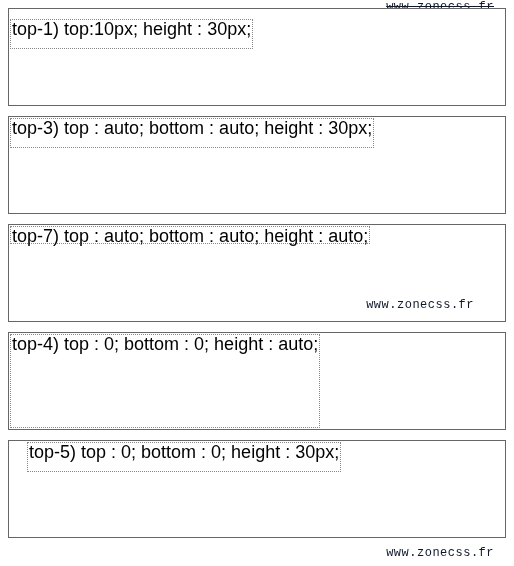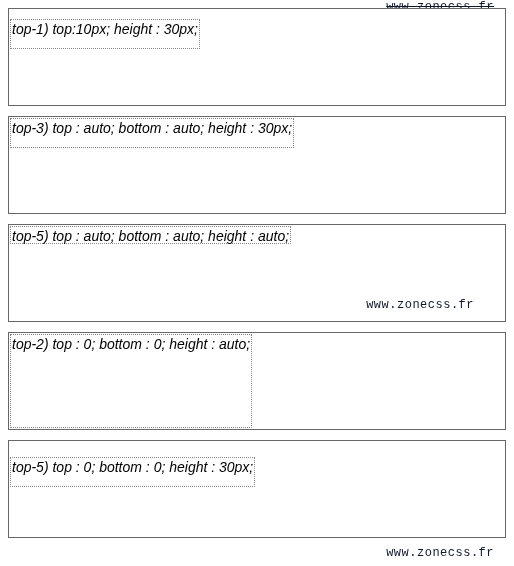--- a/index.html
+++ b/index.html
@@ -22,11 +22,10 @@
     position: absolute;
     border: 1px dotted #888;
     background: #fff;
-    font-size: 14px;
+    font-size: 18px;
     line-height: 18px;
     padding: 0 1px;
     white-space: nowrap;
-    font-style: italic;
   }
   
   .t1 { top: 10px; left: 1px; height: 30px; }

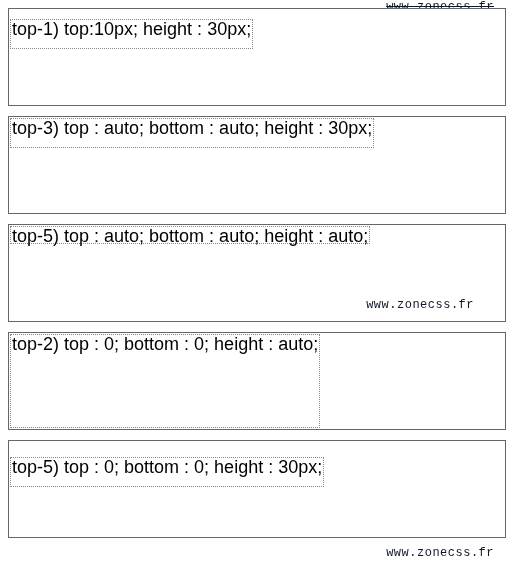--- a/index.html
+++ b/index.html
@@ -69,7 +69,7 @@
 
 <div class="container">
   <div class="inner t3">
-    <span>top-5) top : auto; bottom : auto; height : auto;</span>
+    <span>top-7) top : auto; bottom : auto; height : auto;</span>
   </div>
 </div>
 

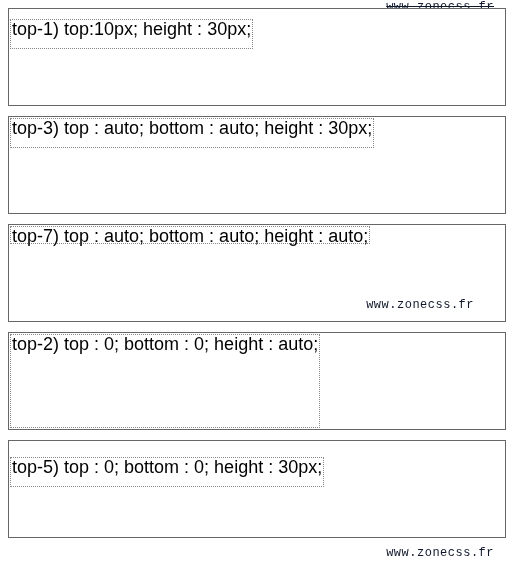--- a/index.html
+++ b/index.html
@@ -77,7 +77,7 @@
 
 <div class="container">
   <div class="inner t4">
-    <span>top-2) top : 0; bottom : 0; height : auto;</span>
+    <span>top-4) top : 0; bottom : 0; height : auto;</span>
   </div>
 </div>
 

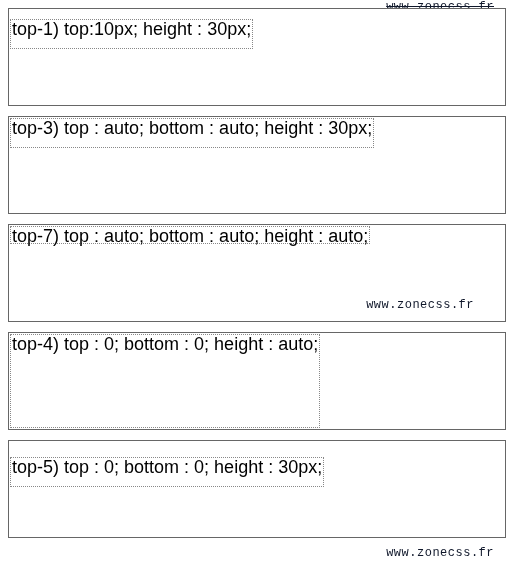--- a/index.html
+++ b/index.html
@@ -36,7 +36,7 @@
   
   .t4 { top: 1px; left: 1px; bottom: 1px; }
   
-  .t5 { top: 1px; left: 1px; height: 30px; margin-top: 15px; }
+  .t5 { top: 1px; left: 18px; height: 30px; }
 
   .wm {
     position: absolute;

